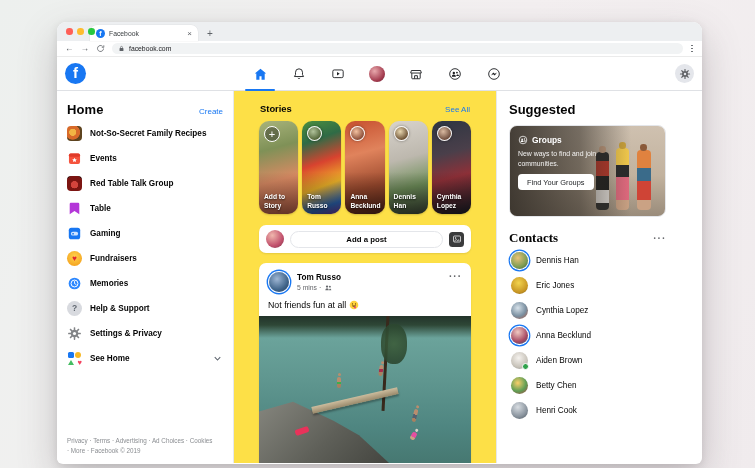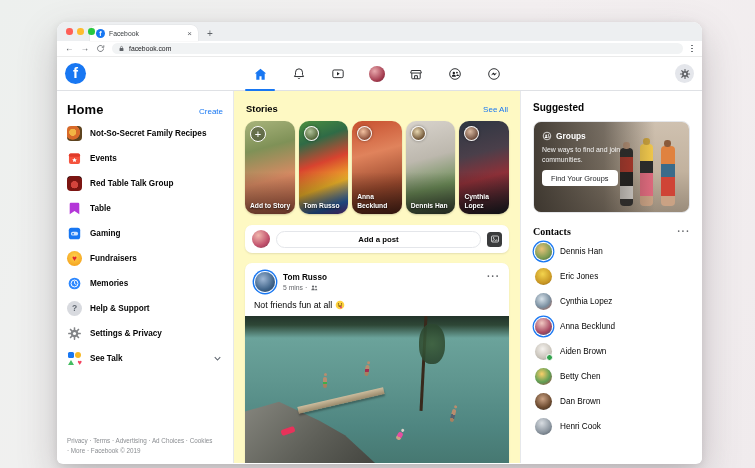--- a/index.html
+++ b/index.html
@@ -77,8 +77,8 @@
   .chev { margin-left:auto; }
   .side-footer { position:absolute; left:10px; right:20px; bottom:7px; font-size:6.3px; color:#8a8d91; line-height:1.6; }
   
-  .feed { width:288px; background:#fef9c3; border-left:1px solid #e6e8eb; border-right:1px solid #e6e8eb;
-    padding:11px 11px 0; overflow:hidden; }
+  .feed { width:264px; background:#fde047; border-left:1px solid #e6e8eb; border-right:1px solid #e6e8eb;
+    padding:11px 25px 0; overflow:hidden; }
   .feed-head { display:flex; justify-content:space-between; align-items:baseline; margin:1px 1px 7px; }
   .feed-title { font-size:9.4px; font-weight:bold; }
   .seeall { font-size:8px; color:#1877f2; }

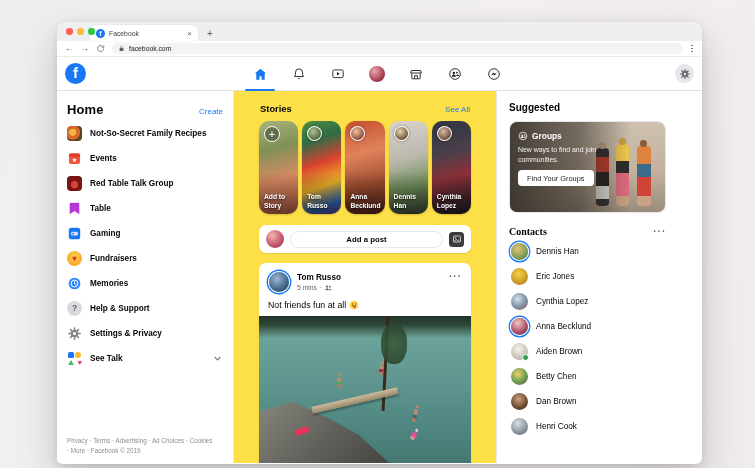--- a/index.html
+++ b/index.html
@@ -145,7 +145,7 @@
   .fig.d::before { background:#d7d2c8; }
   
   .rightcol { width:181px; background:#fff; padding:11px 12px 0; }
-  .col-title { font-size:10px; font-weight:bold; }
+  .col-title { font-size:13px; font-weight:bold; }
   .gcard { margin-top:8px; border:1px solid #e4e6ea; border-radius:8px; overflow:hidden; background:#fff; }
   .gimg { height:90px; position:relative; background:linear-gradient(180deg,#cfc1b0 0,#c2b29e 55%,#9a8c7b 100%); }
   .gp { position:absolute; border-radius:4px; }

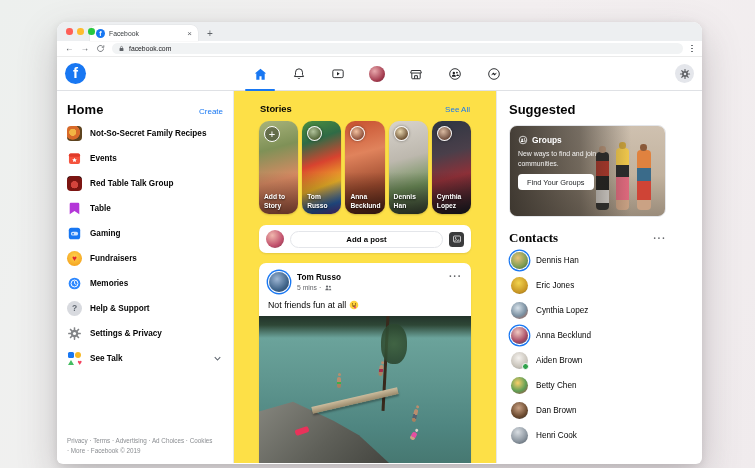--- a/index.html
+++ b/index.html
@@ -381,7 +381,7 @@
             <span class="t"></span>
             <span class="h"></span>
           </span>
-        <span class="side-label">See Talk</span>
+        <span class="side-label">See Home</span>
         <span class="chev">
           <svg width="11" height="11" viewBox="0 0 16 16">
               <path d="M4 6l4 4.2L12 6" fill="none" stroke="#606770" stroke-width="1.6"></path>

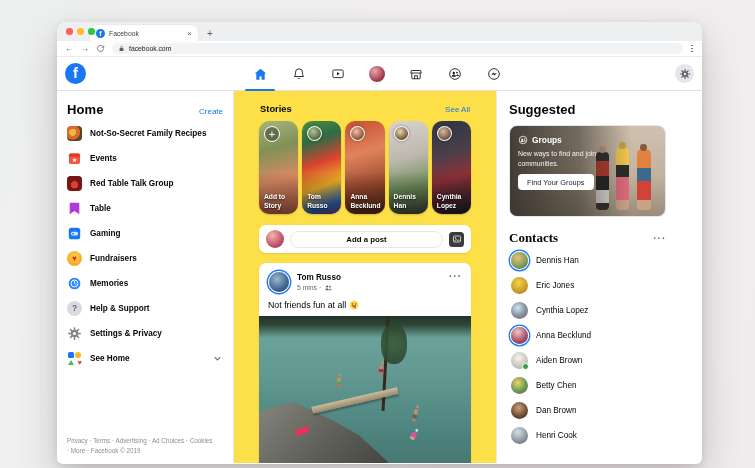--- a/index.html
+++ b/index.html
@@ -536,10 +536,6 @@
         <span class="c-name">Betty Chen</span>
       </div>
       <div class="contact">
-        <span class="c-avatar ca6"></span>
-        <span class="c-name">Dan Brown</span>
-      </div>
-      <div class="contact">
         <span class="c-avatar ca7"></span>
         <span class="c-name">Henri Cook</span>
       </div>

